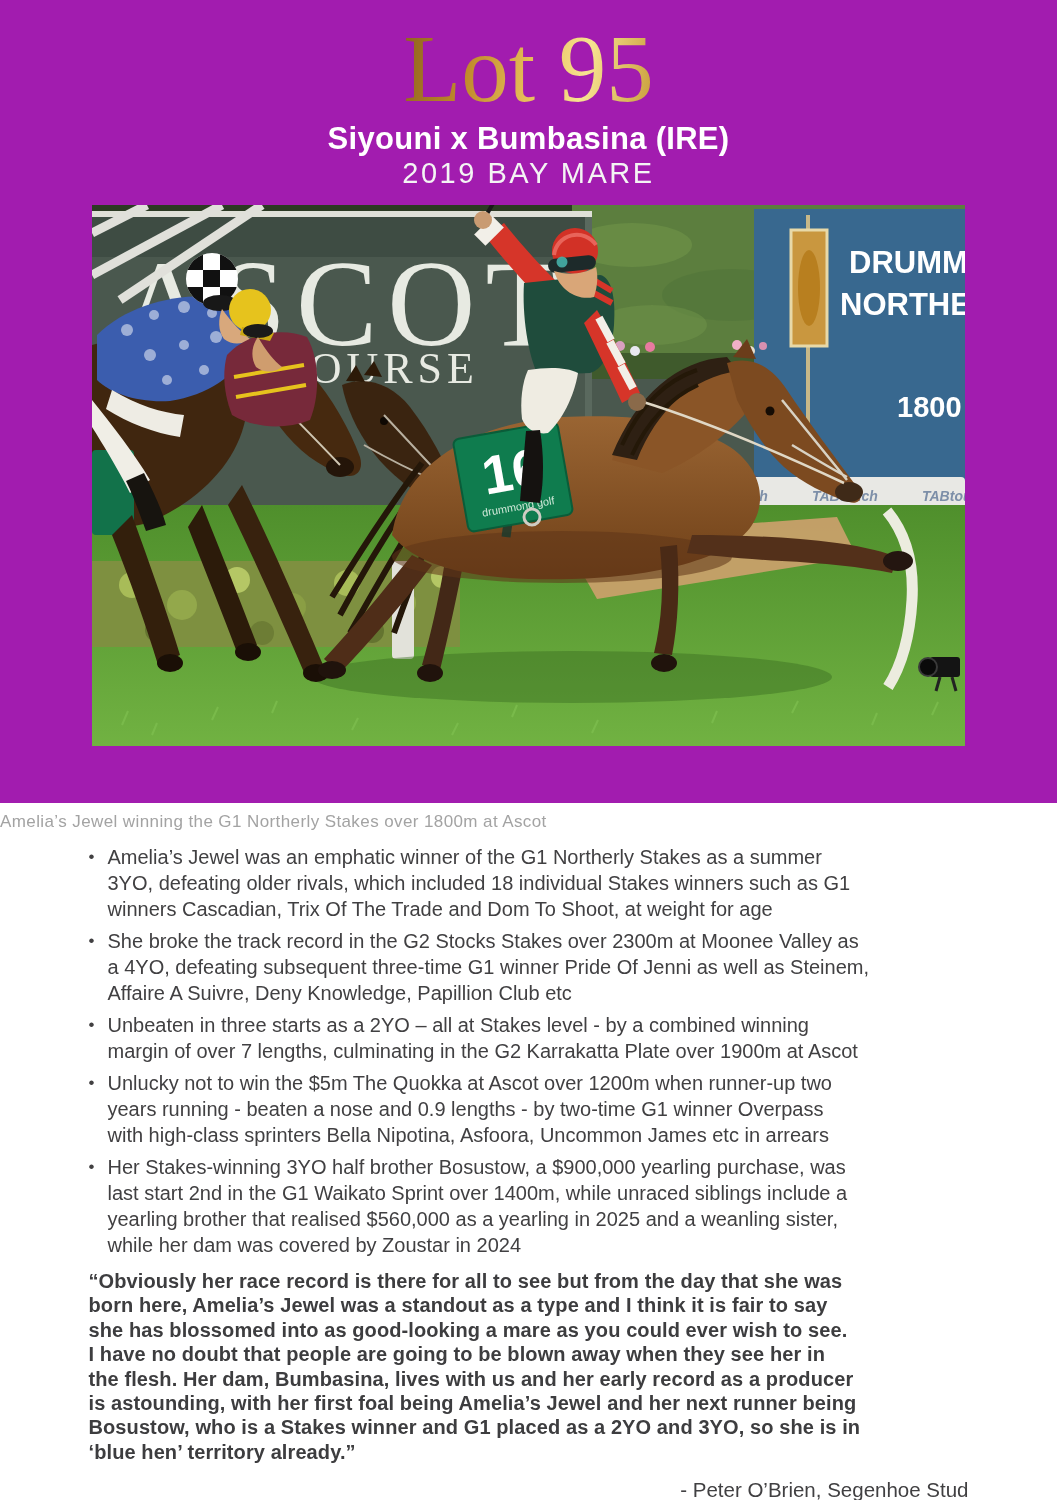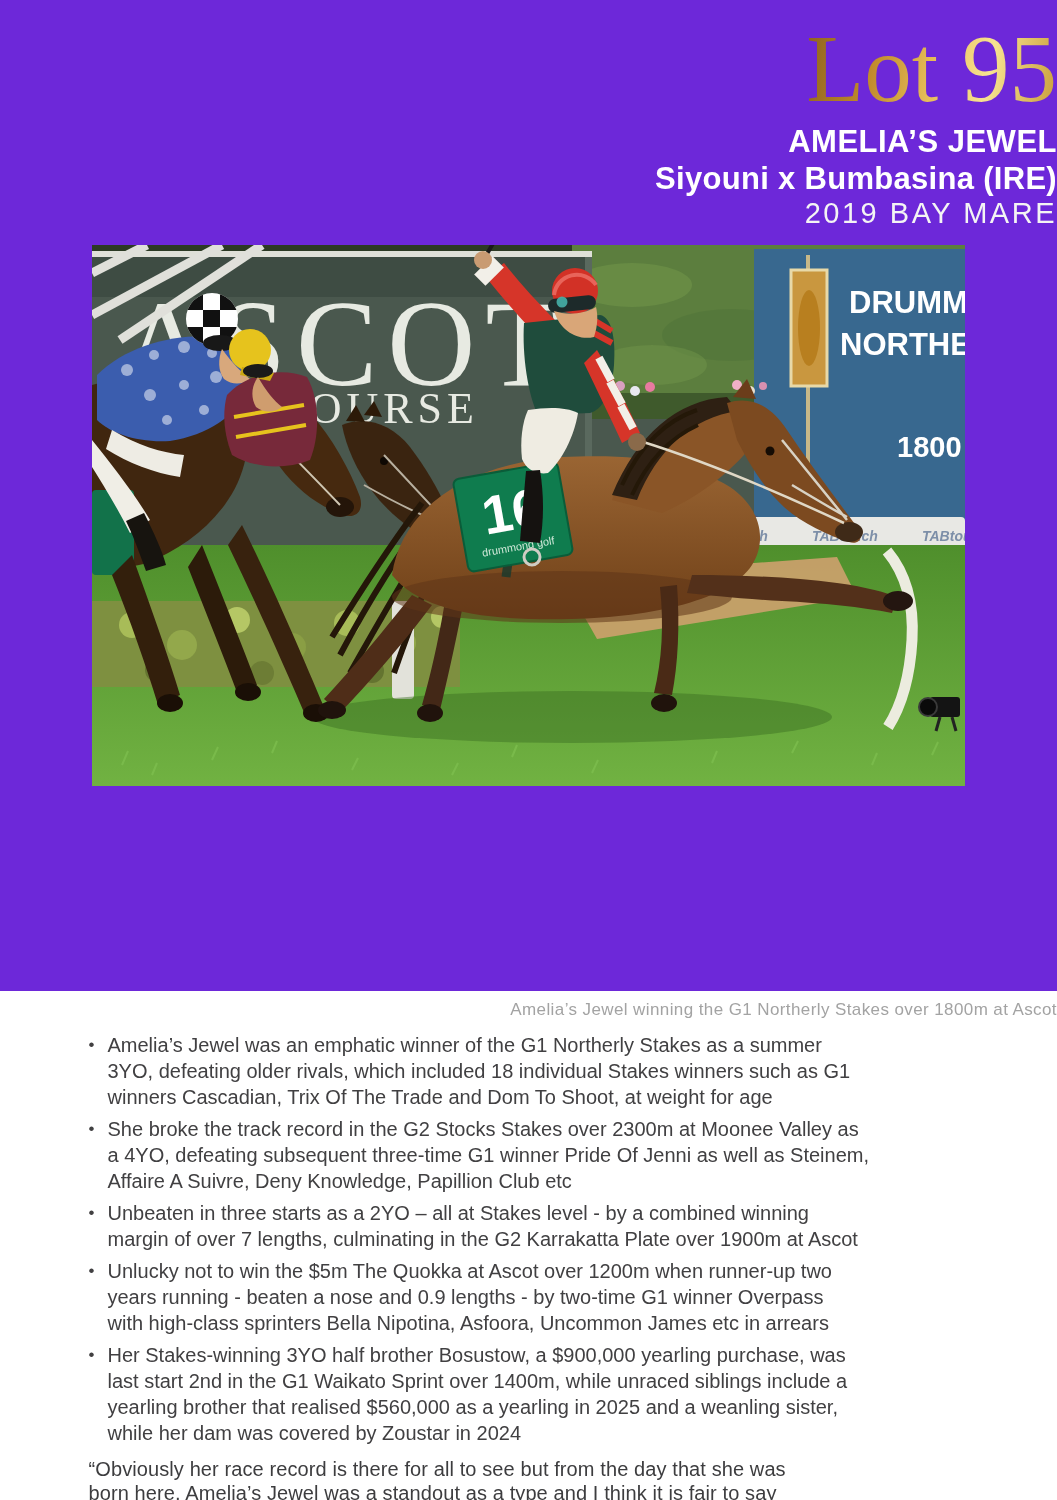--- a/index.html
+++ b/index.html
@@ -7,7 +7,7 @@
     width:1057px;height:1500px;background:#ffffff;position:relative;overflow:hidden;
     font-family:"Liberation Sans",sans-serif;
   }
-  .hero{height:991px;background:#6d28d9;text-align:right;}
+  .hero{height:803px;background:#a21caf;text-align:center;}
   .lot-title{
     display:inline-block;padding-top:20px;
     font-family:"Liberation Serif",serif;font-size:95px;line-height:1.05;font-weight:400;

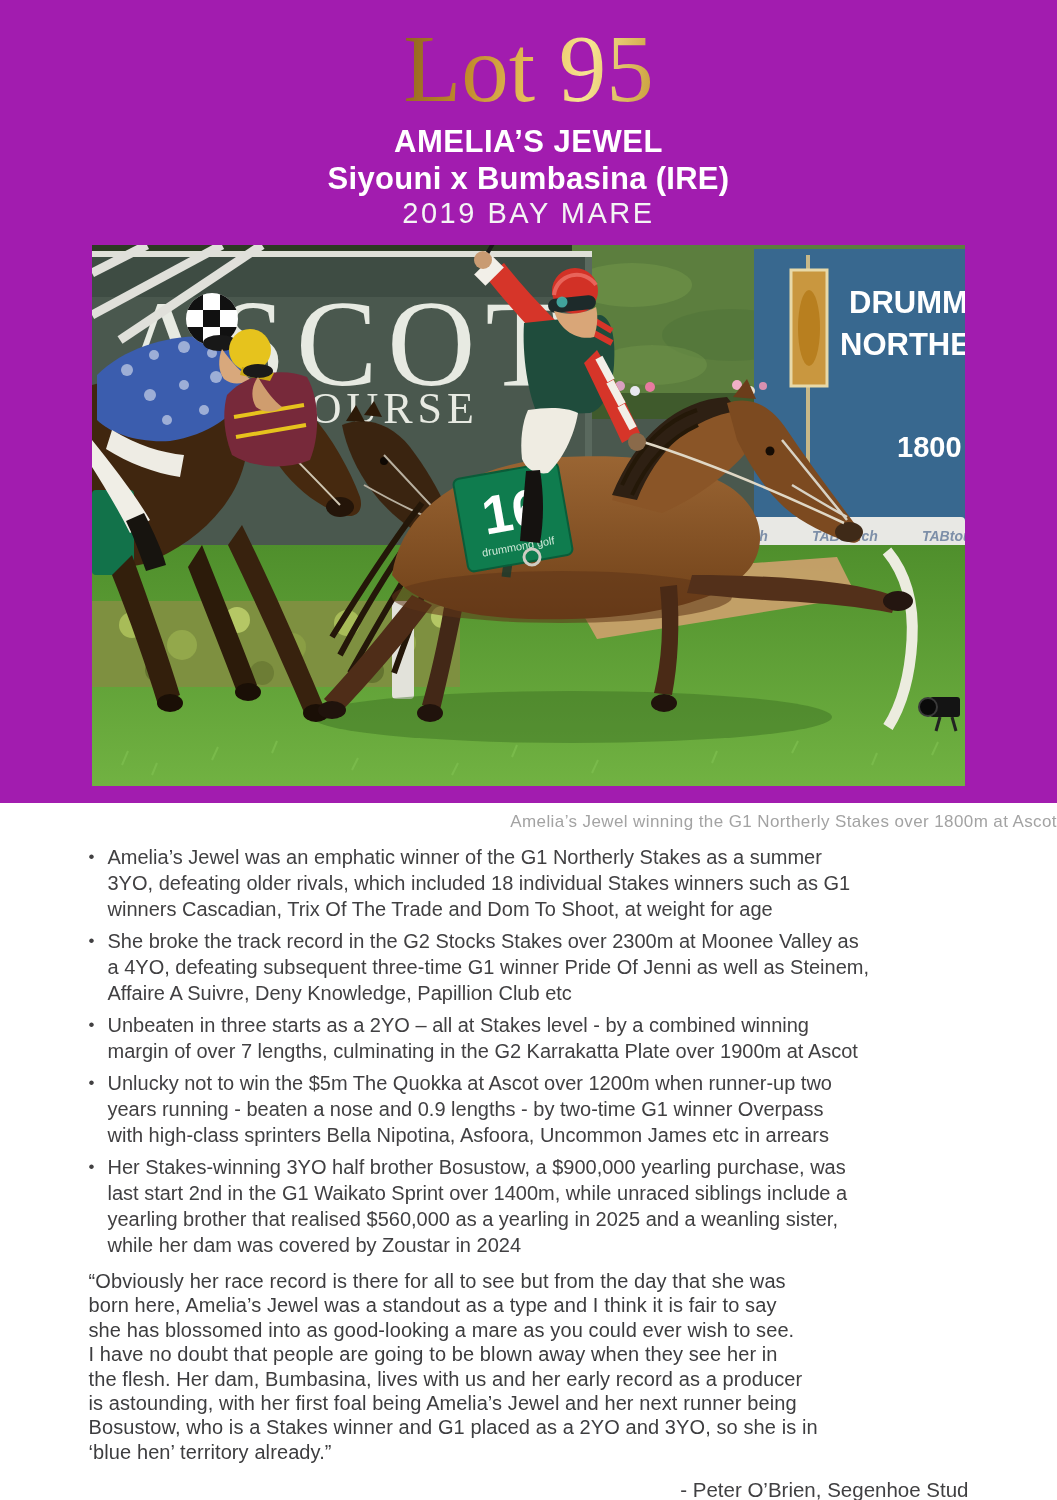--- a/index.html
+++ b/index.html
@@ -35,7 +35,6 @@
 
   <div class="hero">
     <div><span class="lot-title">Lot 95</span></div>
-    <div class="horse-name">AMELIA’S JEWEL</div>
     <div class="pedigree">Siyouni x Bumbasina (IRE)</div>
     <div class="profile">2019 BAY MARE</div>
 

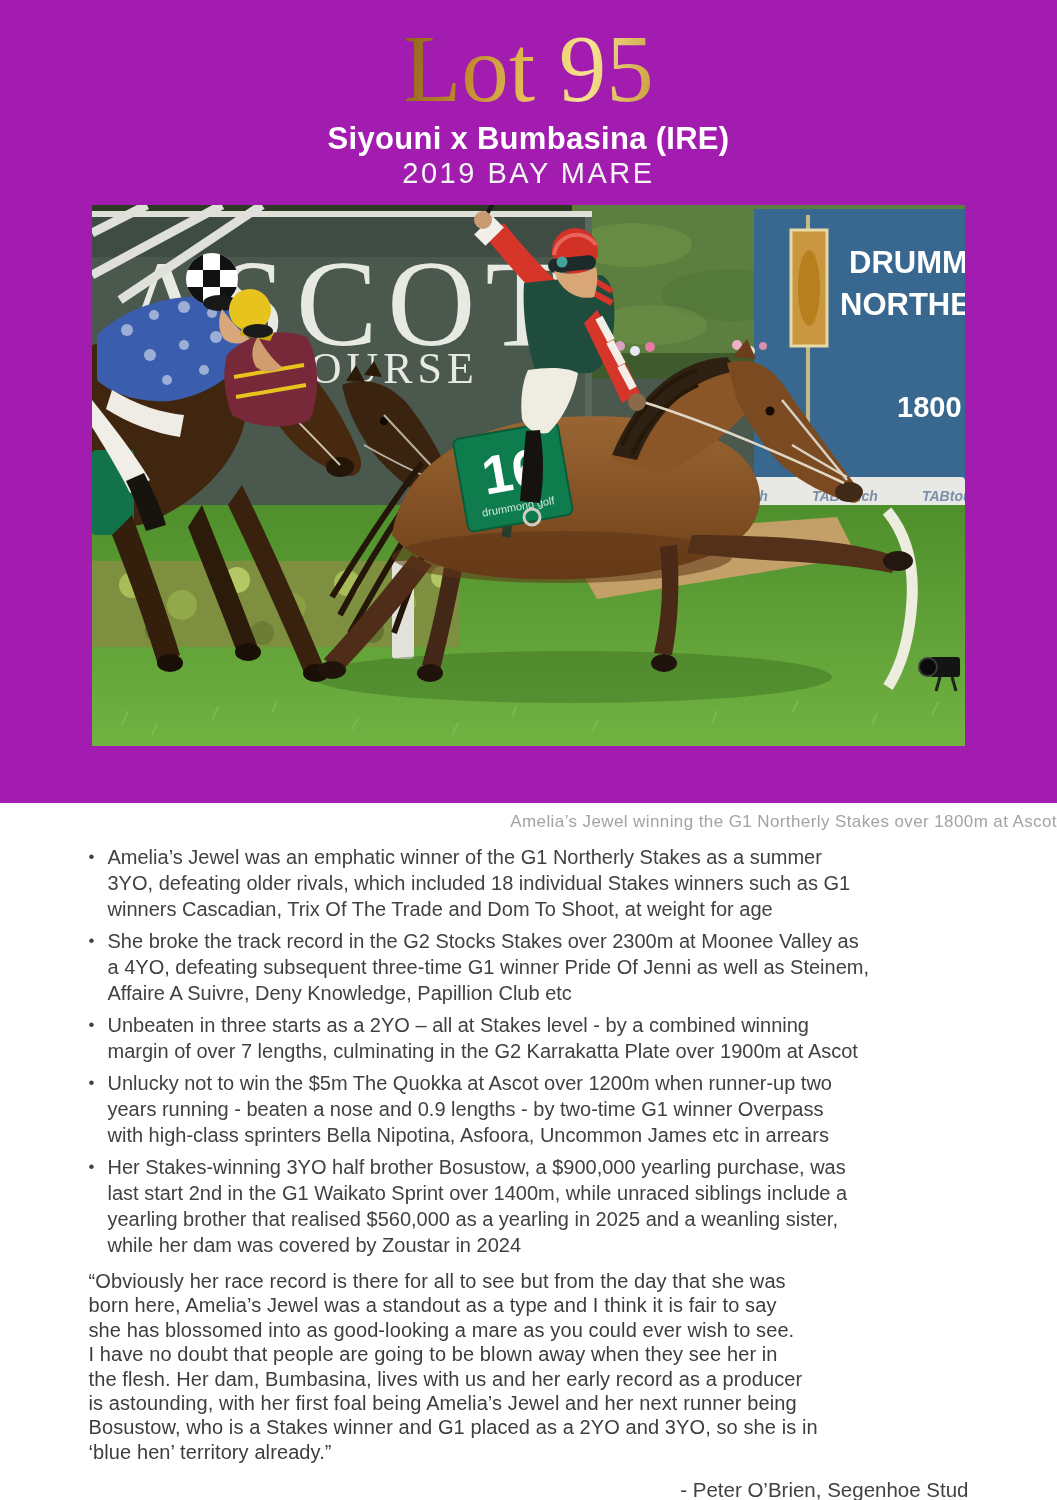--- a/index.html
+++ b/index.html
@@ -19,7 +19,7 @@
   .profile{color:#f4f4f4;font-size:29px;font-weight:400;letter-spacing:2.5px;}
   .photo{width:873px;height:541px;margin:15px auto 0;position:relative;background:#4a584e;}
   .photo svg{display:block;}
-  .caption{text-align:right;color:#a3a3a3;font-size:17px;letter-spacing:.4px;margin-top:9px;}
+  .caption{text-align:left;color:#a3a3a3;font-size:17px;letter-spacing:.4px;margin-top:9px;}
   .content{width:880px;margin:12px auto 0;color:#414042;font-size:20px;line-height:26px;}
   .bullets{list-style:none;margin:0;padding:0;}
   .bullets li{display:flex;margin-bottom:6px;}

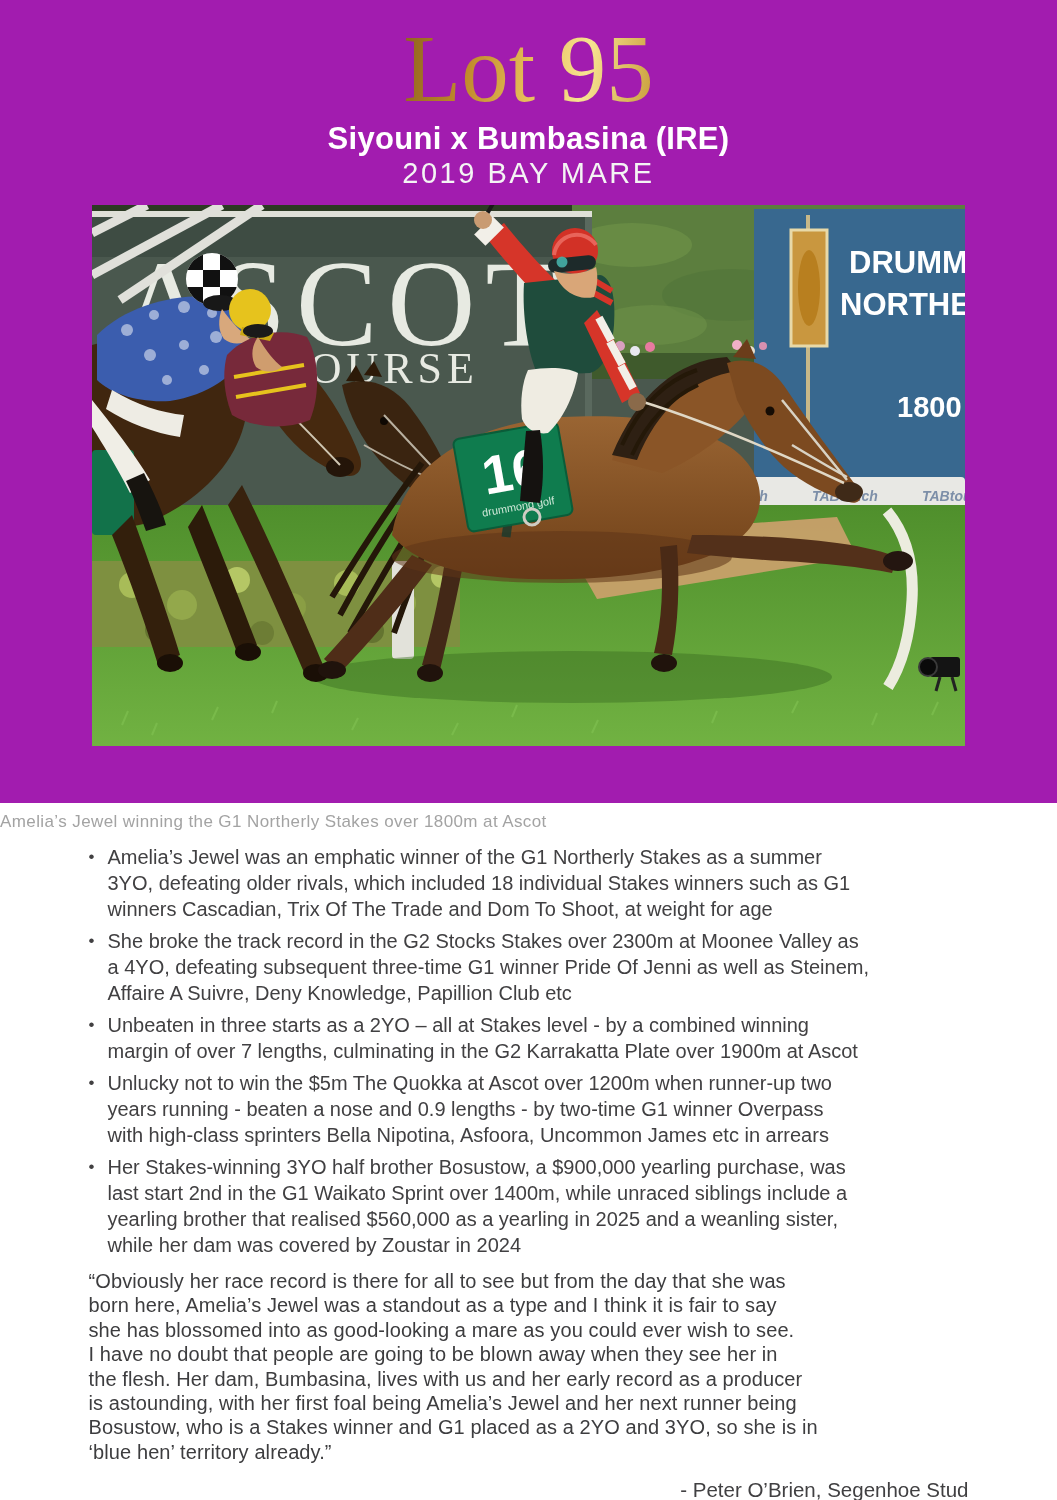--- a/index.html
+++ b/index.html
@@ -25,7 +25,7 @@
   .bullets li{display:flex;margin-bottom:6px;}
   .bullet-dot{width:19px;flex:0 0 19px;font-size:17px;line-height:26px;}
   .bullet-text{flex:1;white-space:pre-line;}
-  .quote{font-weight:normal;white-space:pre-line;line-height:24.4px;margin-top:11px;color:#3d3d3f;letter-spacing:.1px;}
+  .quote{font-weight:bold;white-space:pre-line;line-height:24.4px;margin-top:11px;color:#3d3d3f;letter-spacing:.1px;}
   .attribution{text-align:right;margin-top:13px;font-size:20.5px;color:#414042;}
 </style>
 </head>

